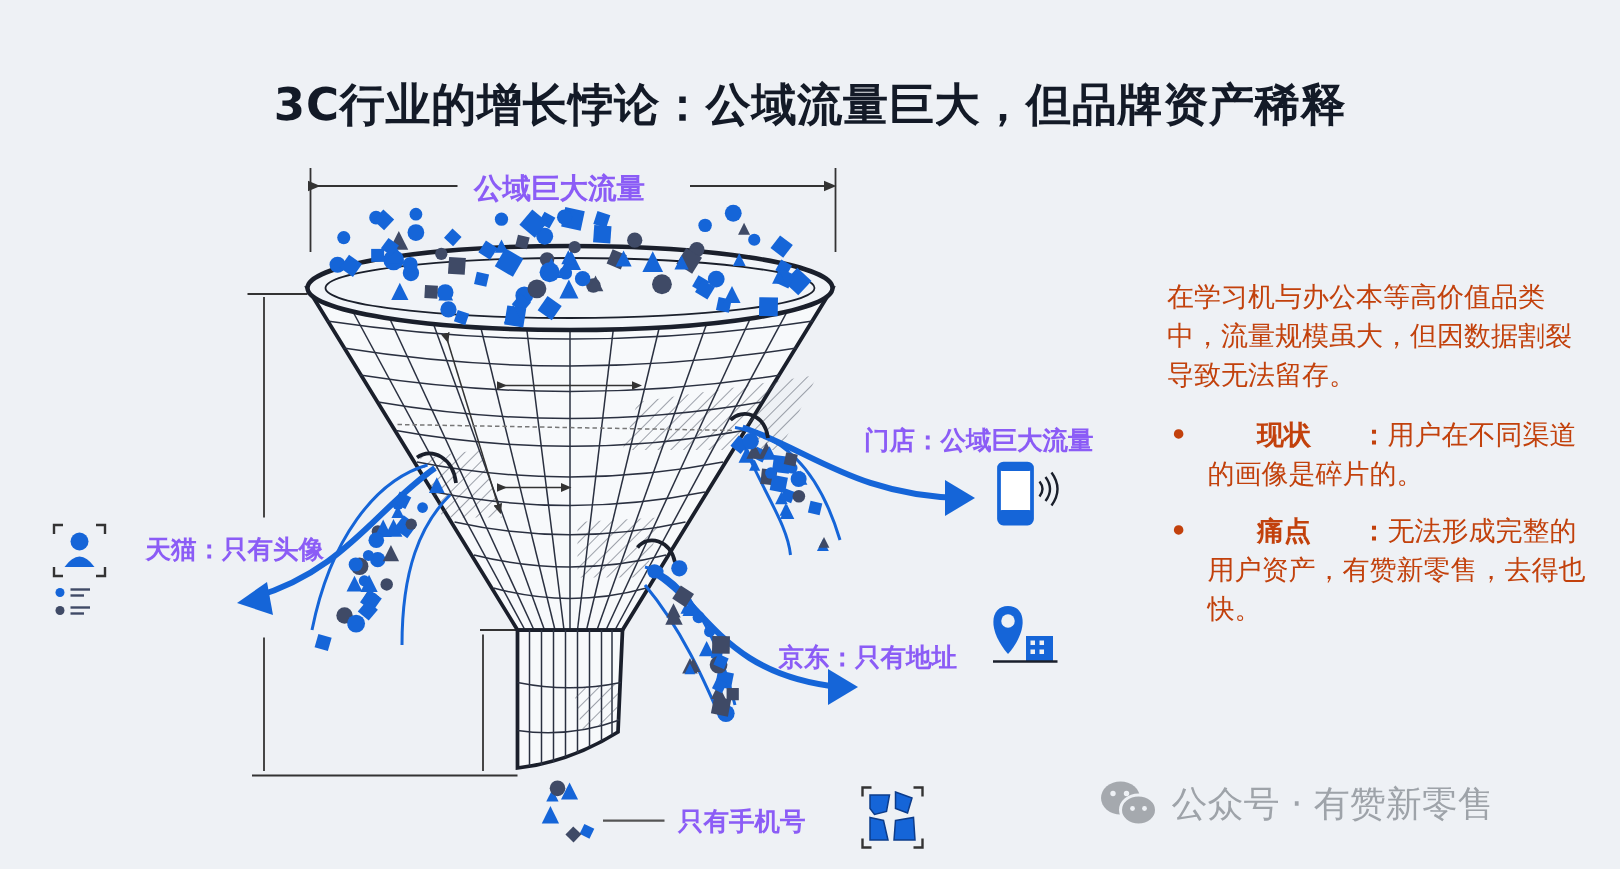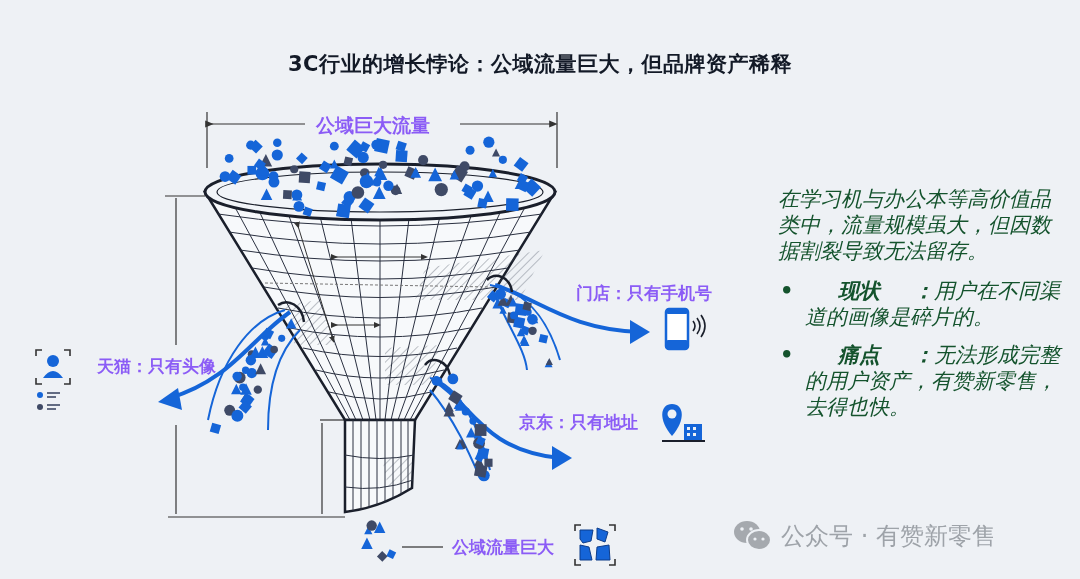--- a/index.html
+++ b/index.html
@@ -4,7 +4,7 @@
 <style>
   html,body{margin:0;padding:0;}
   body{width:1080px;height:579px;background:#eef1f5;position:relative;overflow:hidden;font-family:"DejaVu Sans","Liberation Sans",sans-serif;color:#1a1f2b;}
-  .title{position:absolute;left:0;right:0;top:50px;text-align:center;font-size:21px;font-weight:bold;color:#131a27;letter-spacing:0.5px;}
+  .title{position:absolute;left:0;right:0;top:50px;text-align:center;font-size:30px;font-weight:bold;color:#131a27;letter-spacing:0.5px;}
   svg.diagram{position:absolute;left:0;top:0;}
   .lbl{position:absolute;font-size:17px;font-weight:bold;color:#8b5cf6;white-space:nowrap;}
   .side{position:absolute;left:778px;top:186px;width:285px;font-size:21px;line-height:26px;color:#14532d;font-style:italic;}

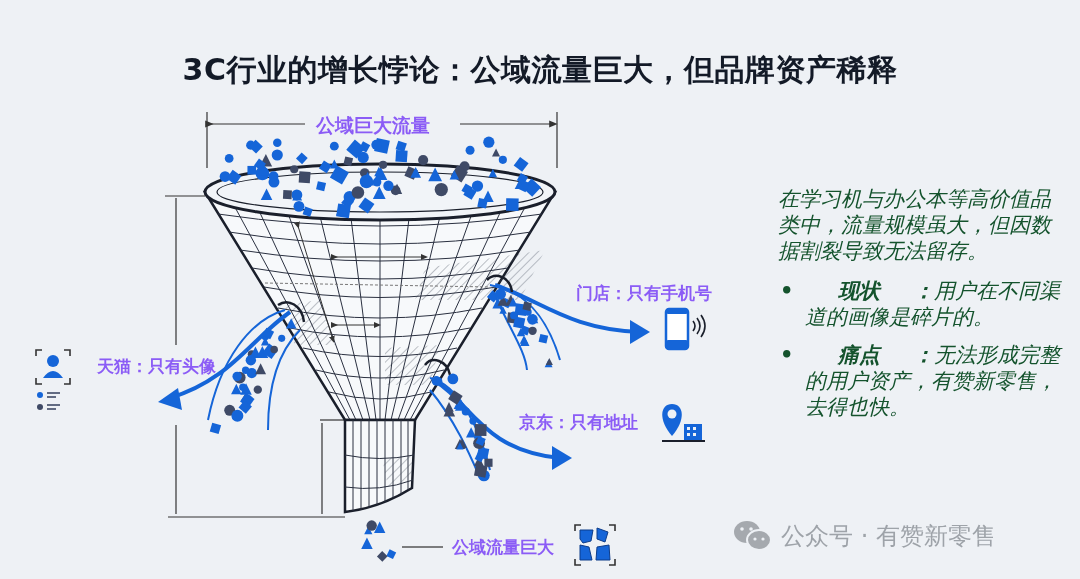--- a/index.html
+++ b/index.html
@@ -7,7 +7,7 @@
   .title{position:absolute;left:0;right:0;top:50px;text-align:center;font-size:30px;font-weight:bold;color:#131a27;letter-spacing:0.5px;}
   svg.diagram{position:absolute;left:0;top:0;}
   .lbl{position:absolute;font-size:17px;font-weight:bold;color:#8b5cf6;white-space:nowrap;}
-  .side{position:absolute;left:778px;top:186px;width:285px;font-size:21px;line-height:26px;color:#14532d;font-style:italic;}
+  .side{position:absolute;left:778px;top:186px;width:285px;font-size:18px;line-height:26px;color:#c2410c;}
   .side p{margin:0 0 14px 0;}
   .side ul{margin:0;padding:0;list-style:none;}
   .side li{position:relative;padding-left:27px;margin-bottom:12px;}

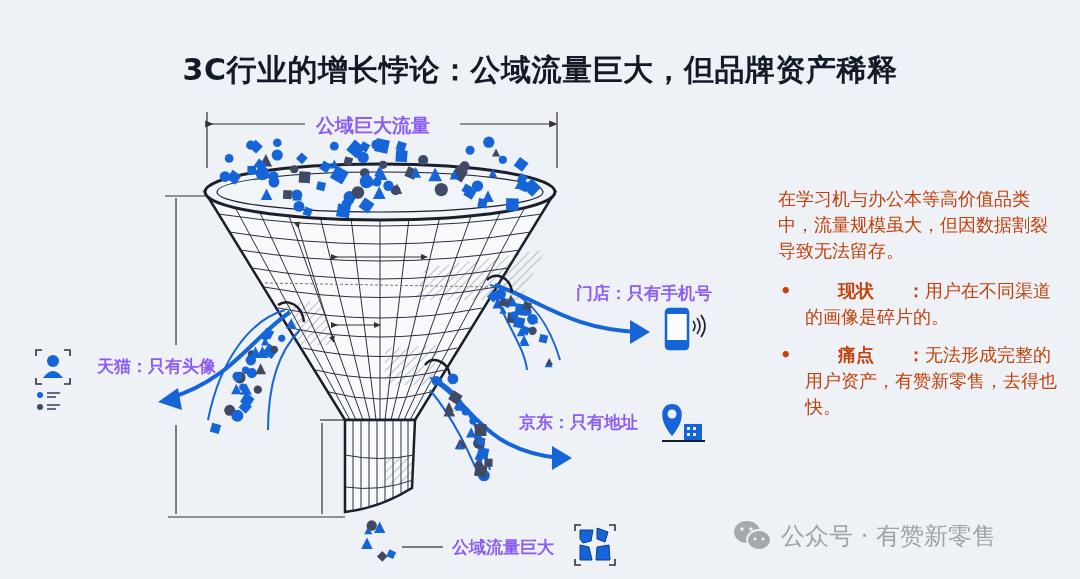--- a/index.html
+++ b/index.html
@@ -340,7 +340,7 @@
 
 <div class="lbl" style="left:316px;top:113px;font-size:19px;">公域巨大流量</div>
 <div class="lbl" style="left:97px;top:355px;">天猫：只有头像</div>
-<div class="lbl" style="left:576px;top:282px;">门店：只有手机号</div>
+<div class="lbl" style="left:576px;top:282px;">门店：公域巨大流量</div>
 <div class="lbl" style="left:519px;top:411px;">京东：只有地址</div>
 <div class="lbl" style="left:452px;top:536px;">公域流量巨大</div>
 

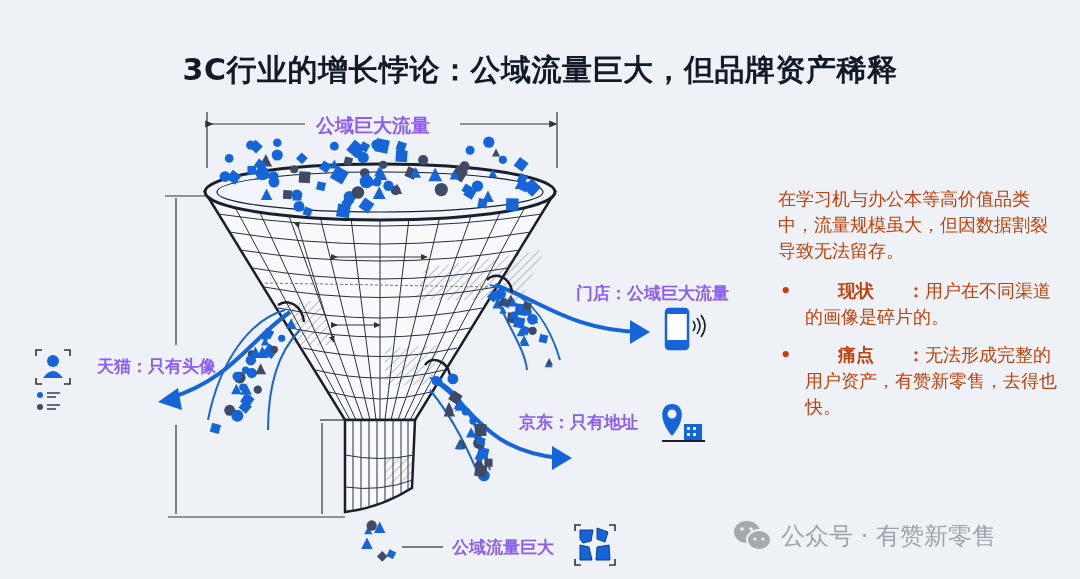--- a/index.html
+++ b/index.html
@@ -341,7 +341,7 @@
 <div class="lbl" style="left:316px;top:113px;font-size:19px;">公域巨大流量</div>
 <div class="lbl" style="left:97px;top:355px;">天猫：只有头像</div>
 <div class="lbl" style="left:576px;top:282px;">门店：公域巨大流量</div>
-<div class="lbl" style="left:519px;top:411px;">京东：只有地址</div>
+<div class="lbl" style="left:519px;top:427px;">京东：只有地址</div>
 <div class="lbl" style="left:452px;top:536px;">公域流量巨大</div>
 
 <div class="side">

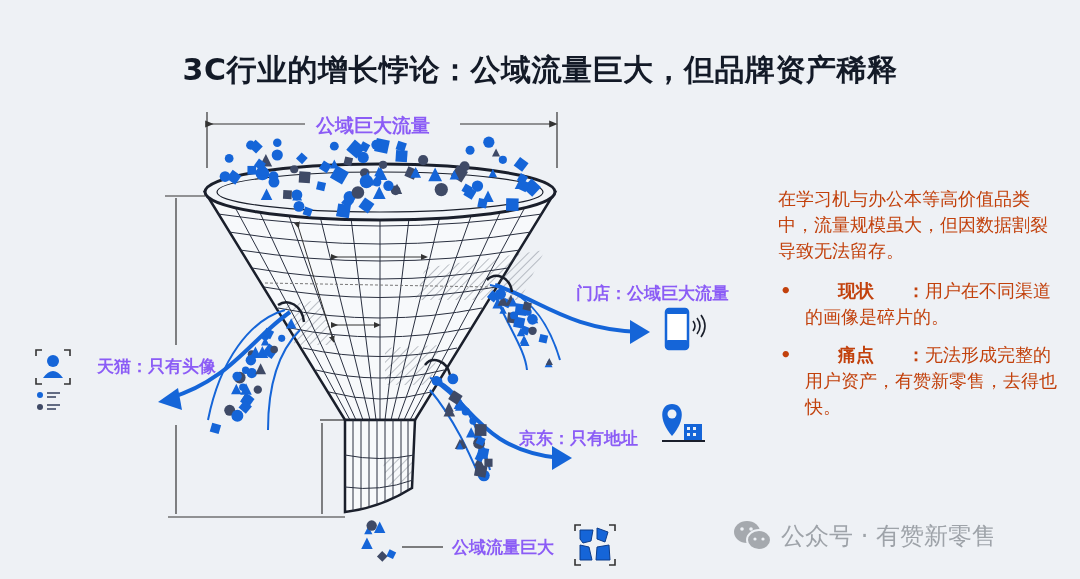--- a/index.html
+++ b/index.html
@@ -342,7 +342,7 @@
 <div class="lbl" style="left:97px;top:355px;">天猫：只有头像</div>
 <div class="lbl" style="left:576px;top:282px;">门店：公域巨大流量</div>
 <div class="lbl" style="left:519px;top:427px;">京东：只有地址</div>
-<div class="lbl" style="left:452px;top:536px;">公域流量巨大</div>
+<div class="lbl" style="left:452px;top:536px;">只有手机号</div>
 
 <div class="side">
   <p>在学习机与办公本等高价值品类中，流量规模虽大，但因数据割裂导致无法留存。</p>

